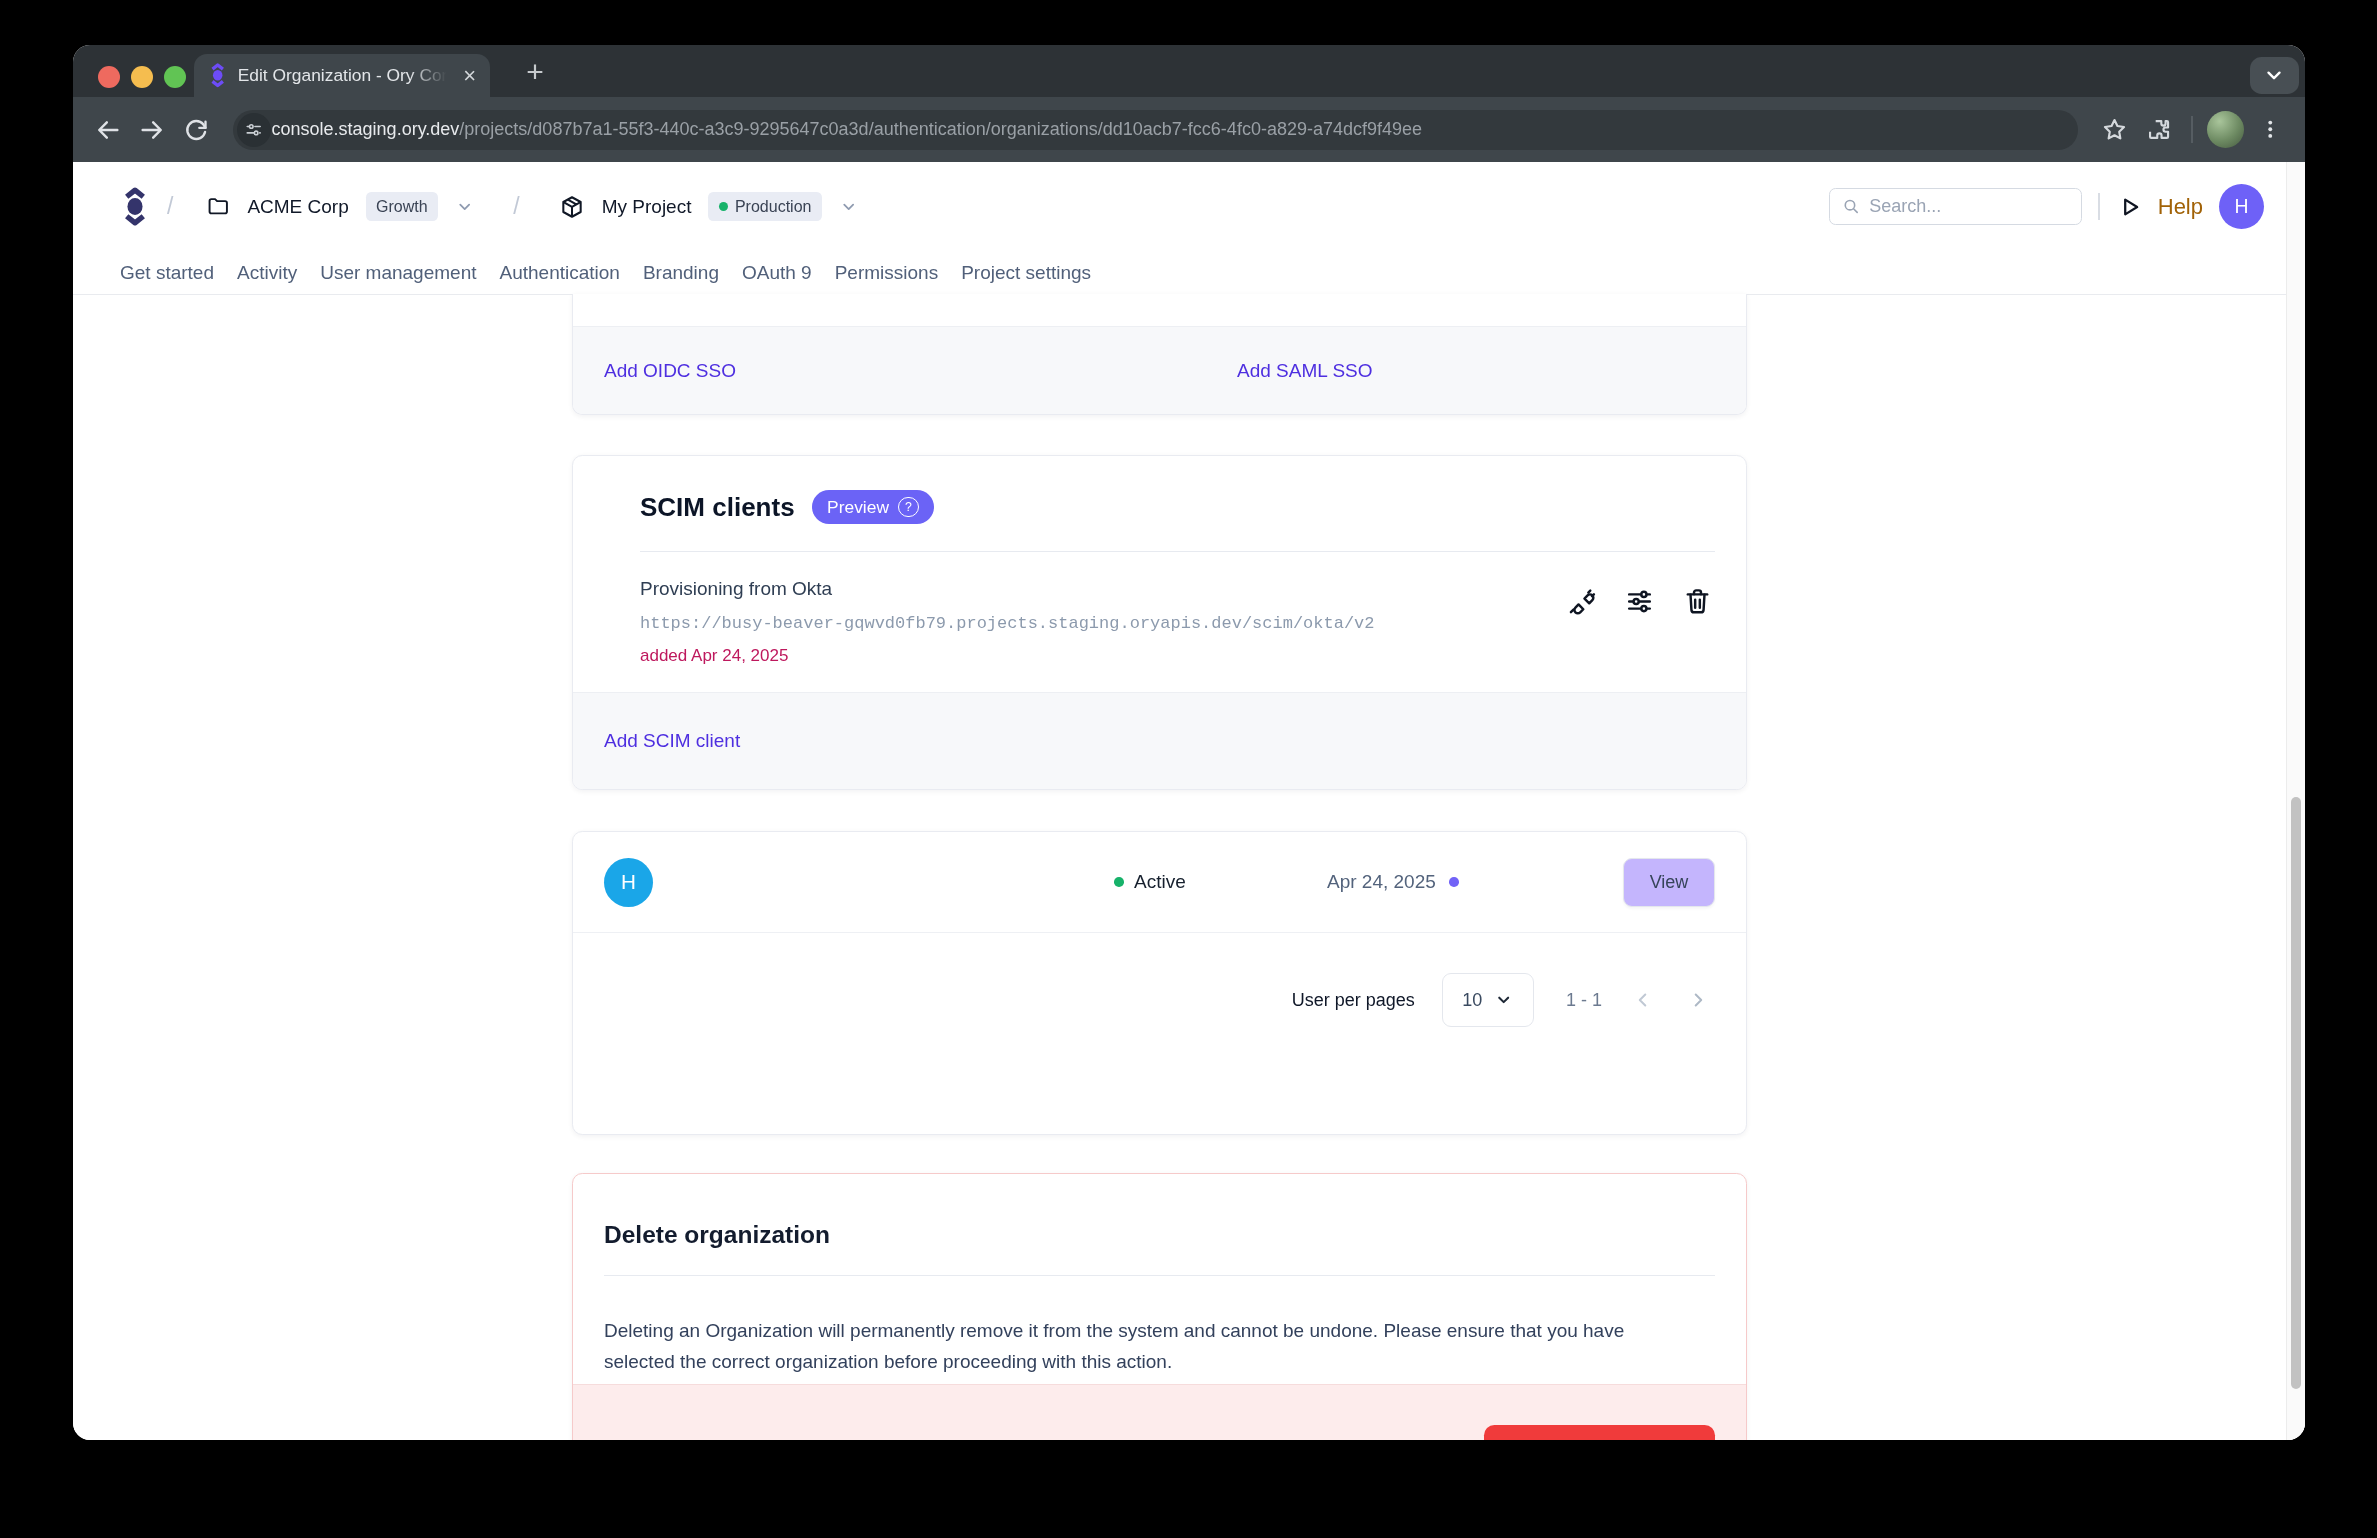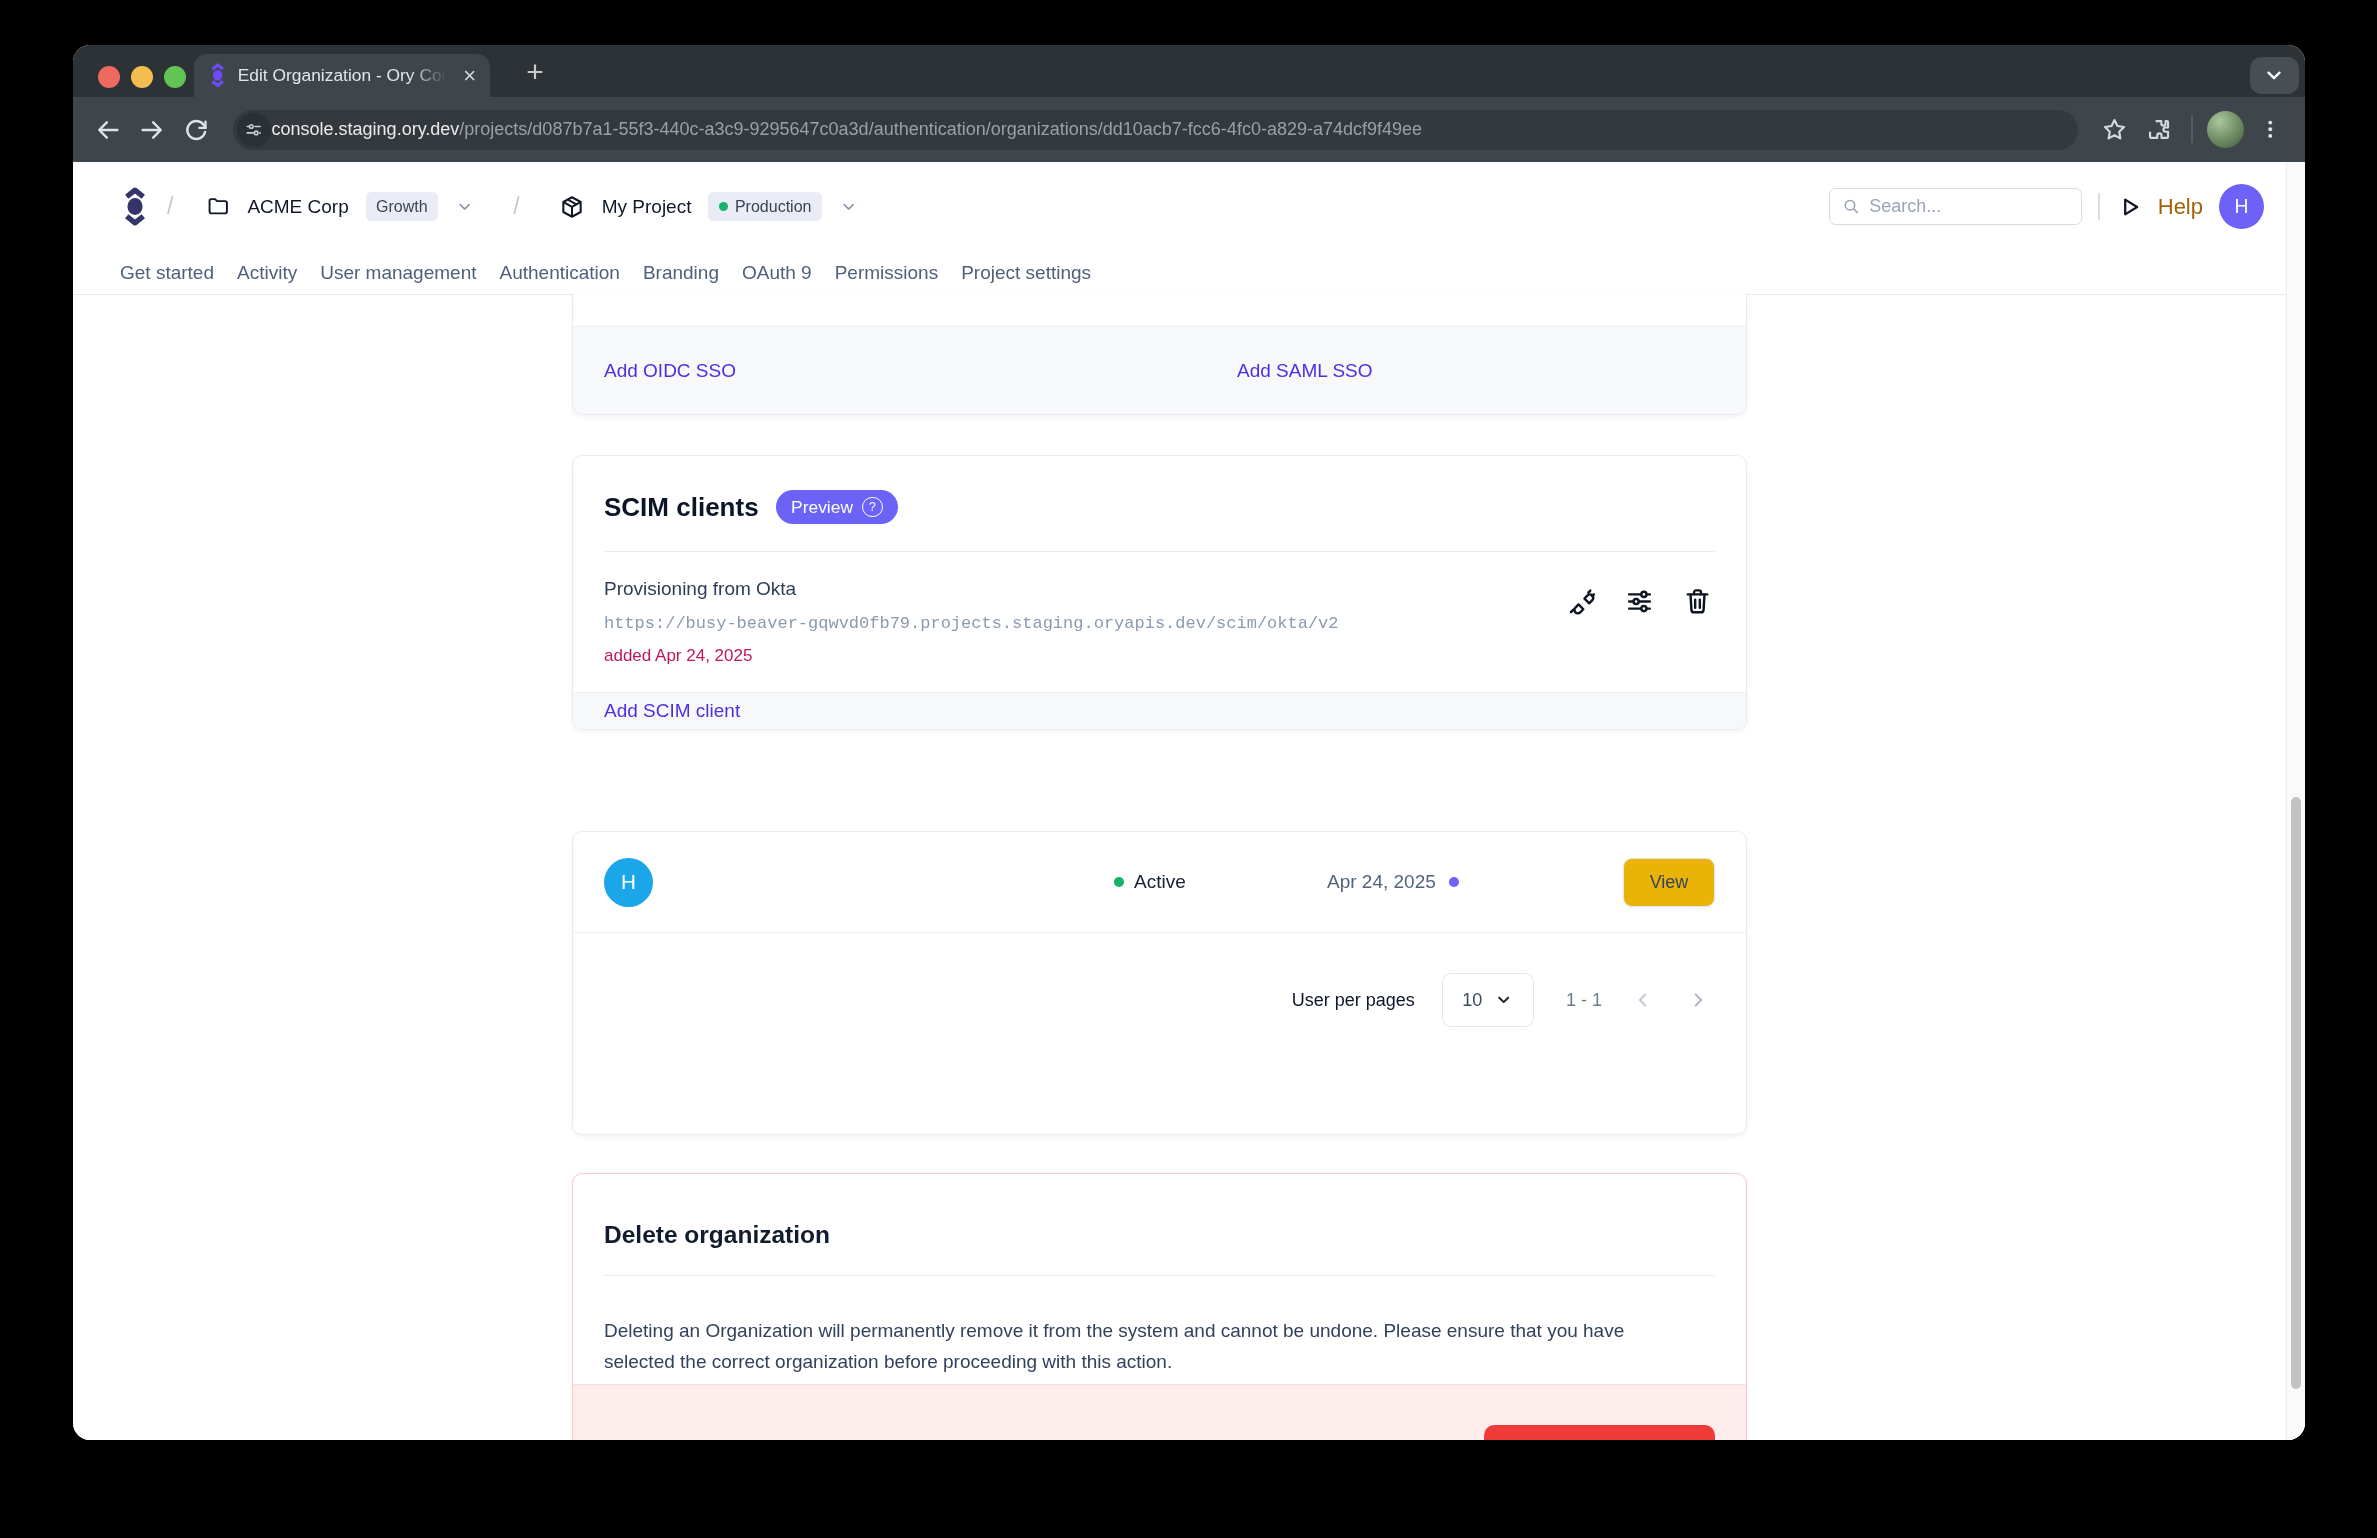--- a/index.html
+++ b/index.html
@@ -80,7 +80,7 @@
   .card-sso .card-footer { position:absolute; left:0; right:0; top:32px; bottom:0; }
   .card-sso .saml { margin-left:501px; }
 
-  .card-scim { top:293px; height:275px; }
+  .card-scim { top:293px; height:335px;padding-left:36px; }
   .scim-body { padding:34px 31px 0 31px; }
   .scim-title-row { display:flex; align-items:center; gap:17px; }
   .h2 { font-size:26px; font-weight:700; color:#0c1527; }

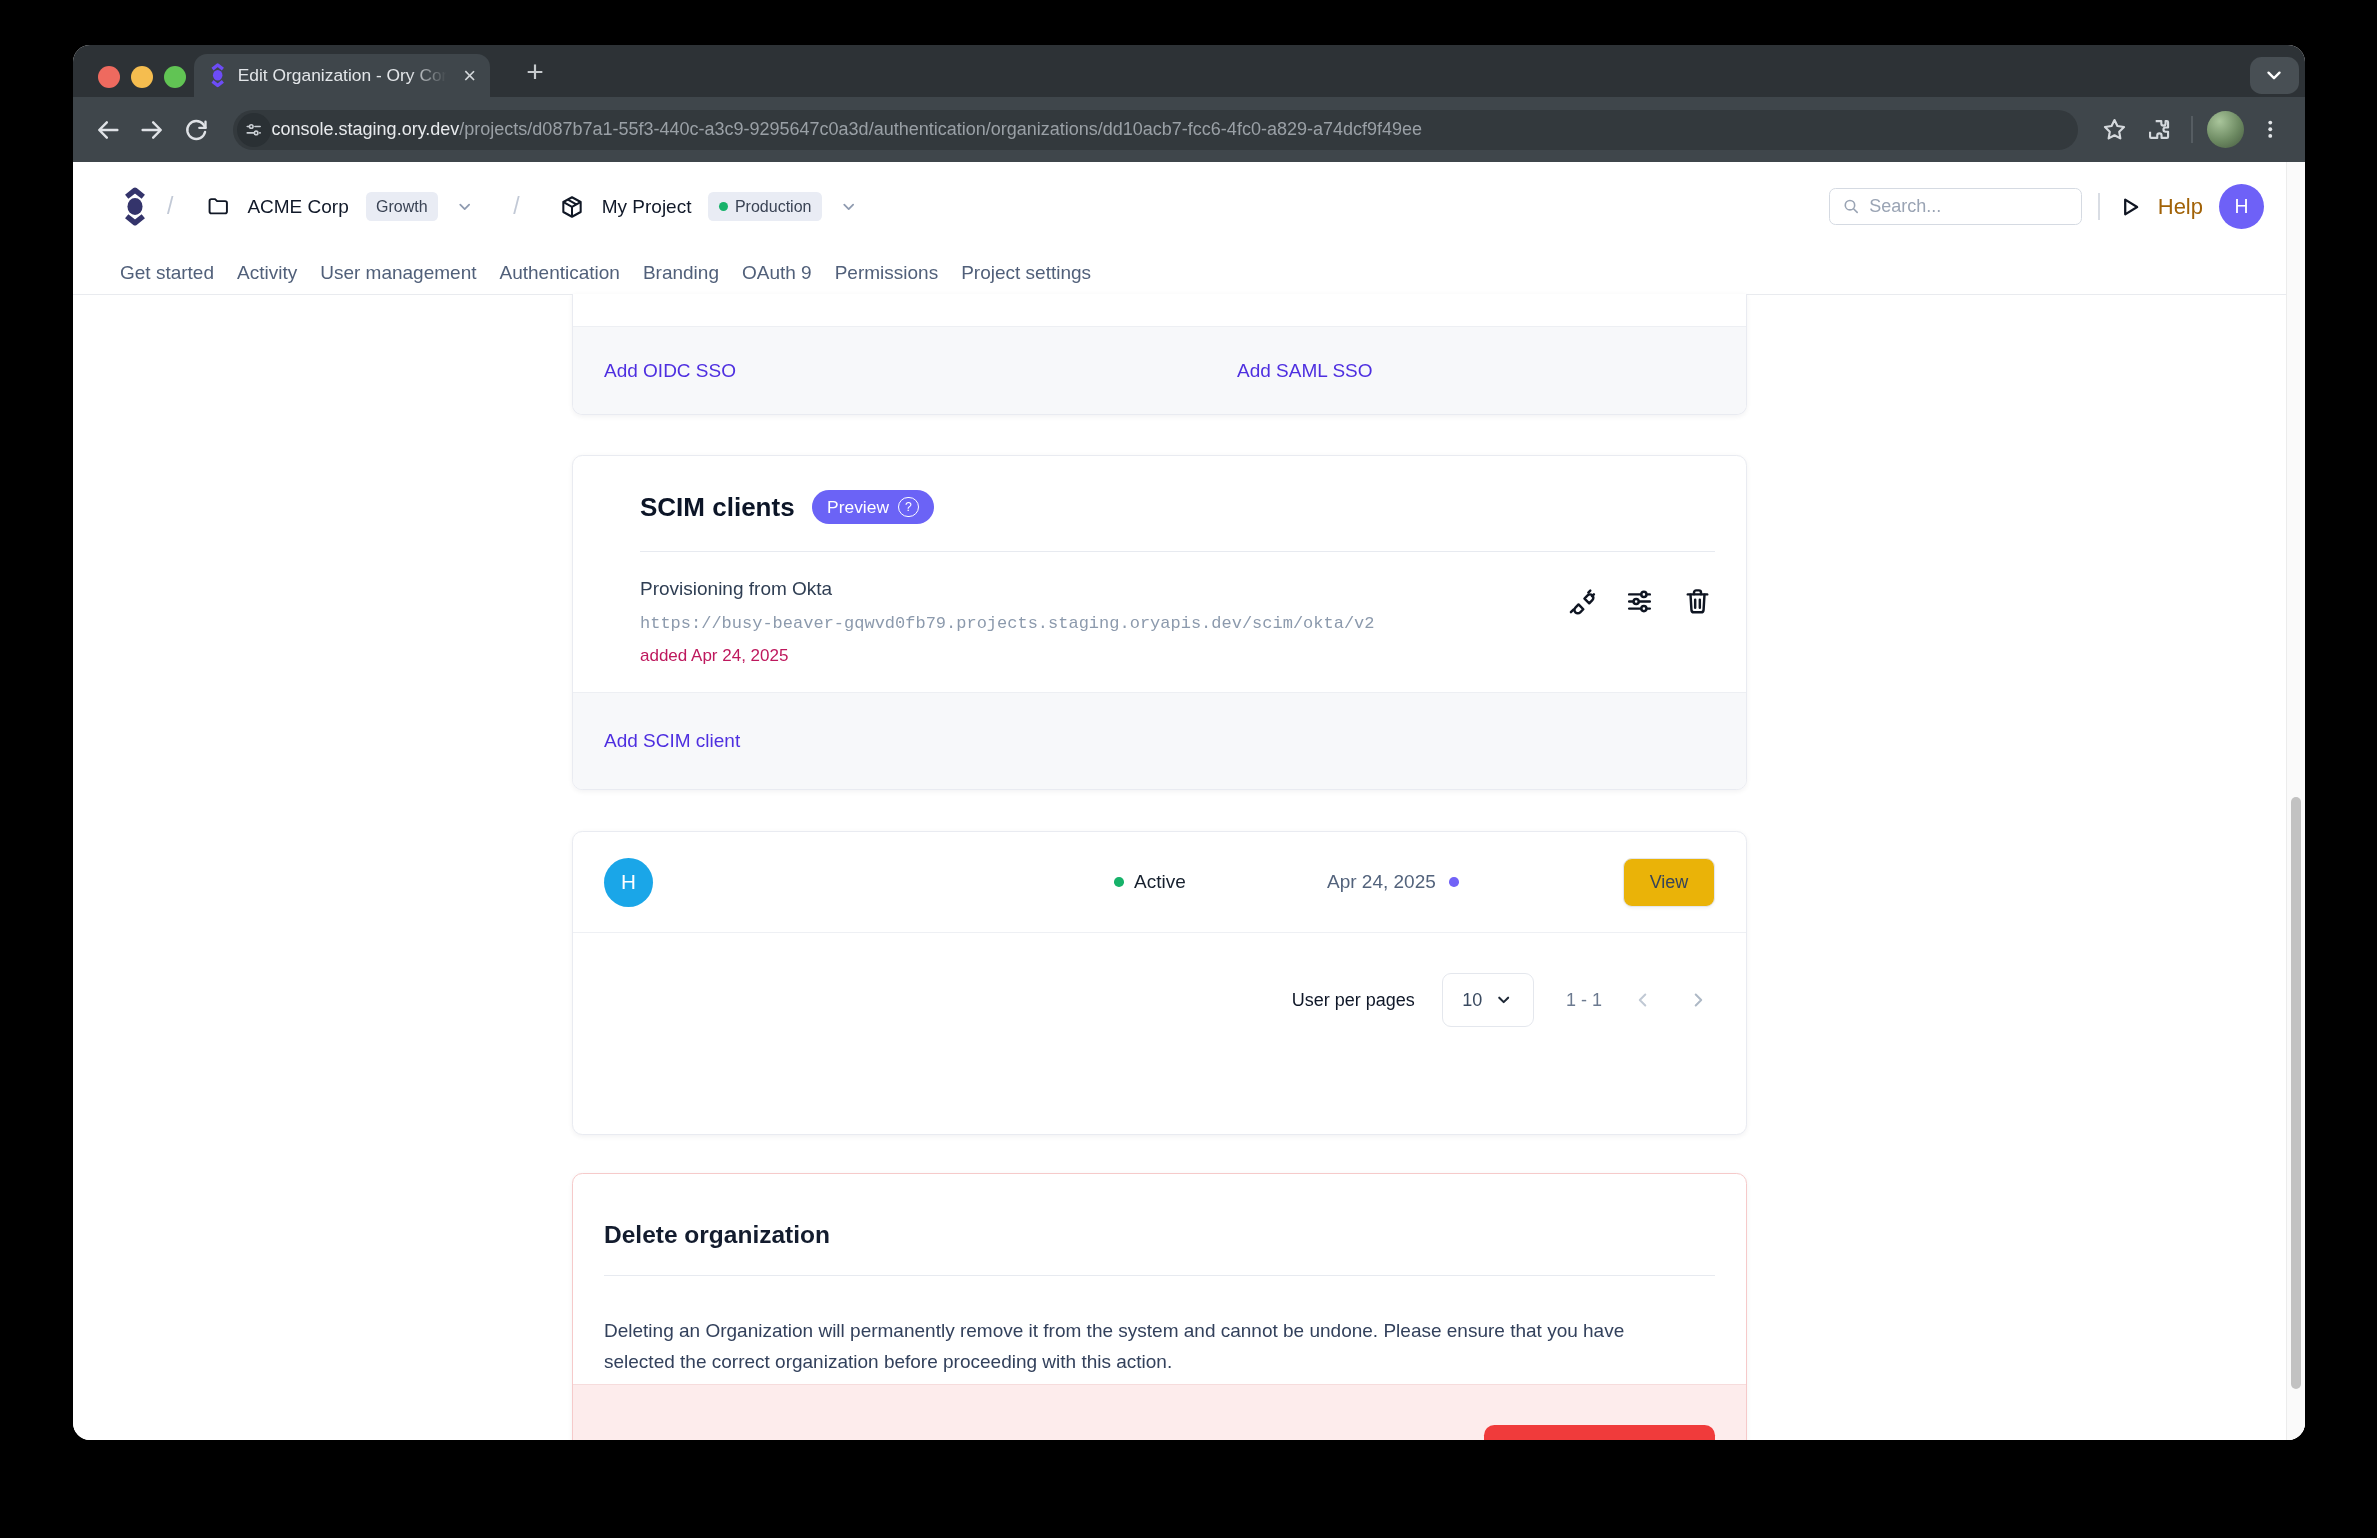--- a/index.html
+++ b/index.html
@@ -107,7 +107,7 @@
                 font-size:20.7px; display:flex; align-items:center; justify-content:center; }
   .status-cell { display:flex; align-items:center; gap:10.3px; font-size:19px; color:#16202e; }
   .created-cell { display:flex; align-items:center; gap:13px; font-size:19px; color:#53637c; }
-  .view-btn { width:92px; height:49px; border:1.3px solid #e4e7ed; border-radius:9px; background:#eab308;
+  .view-btn { width:92px; height:49px; border:1.3px solid #e4e7ed; border-radius:9px; background:#c4b5fd;
               font-size:18px; color:#36445a; display:flex; align-items:center; justify-content:center;
               box-shadow:0 1.3px 2.6px rgba(16,24,40,.04); }
   .pagination { height:134px; display:flex; align-items:center; justify-content:flex-end;

